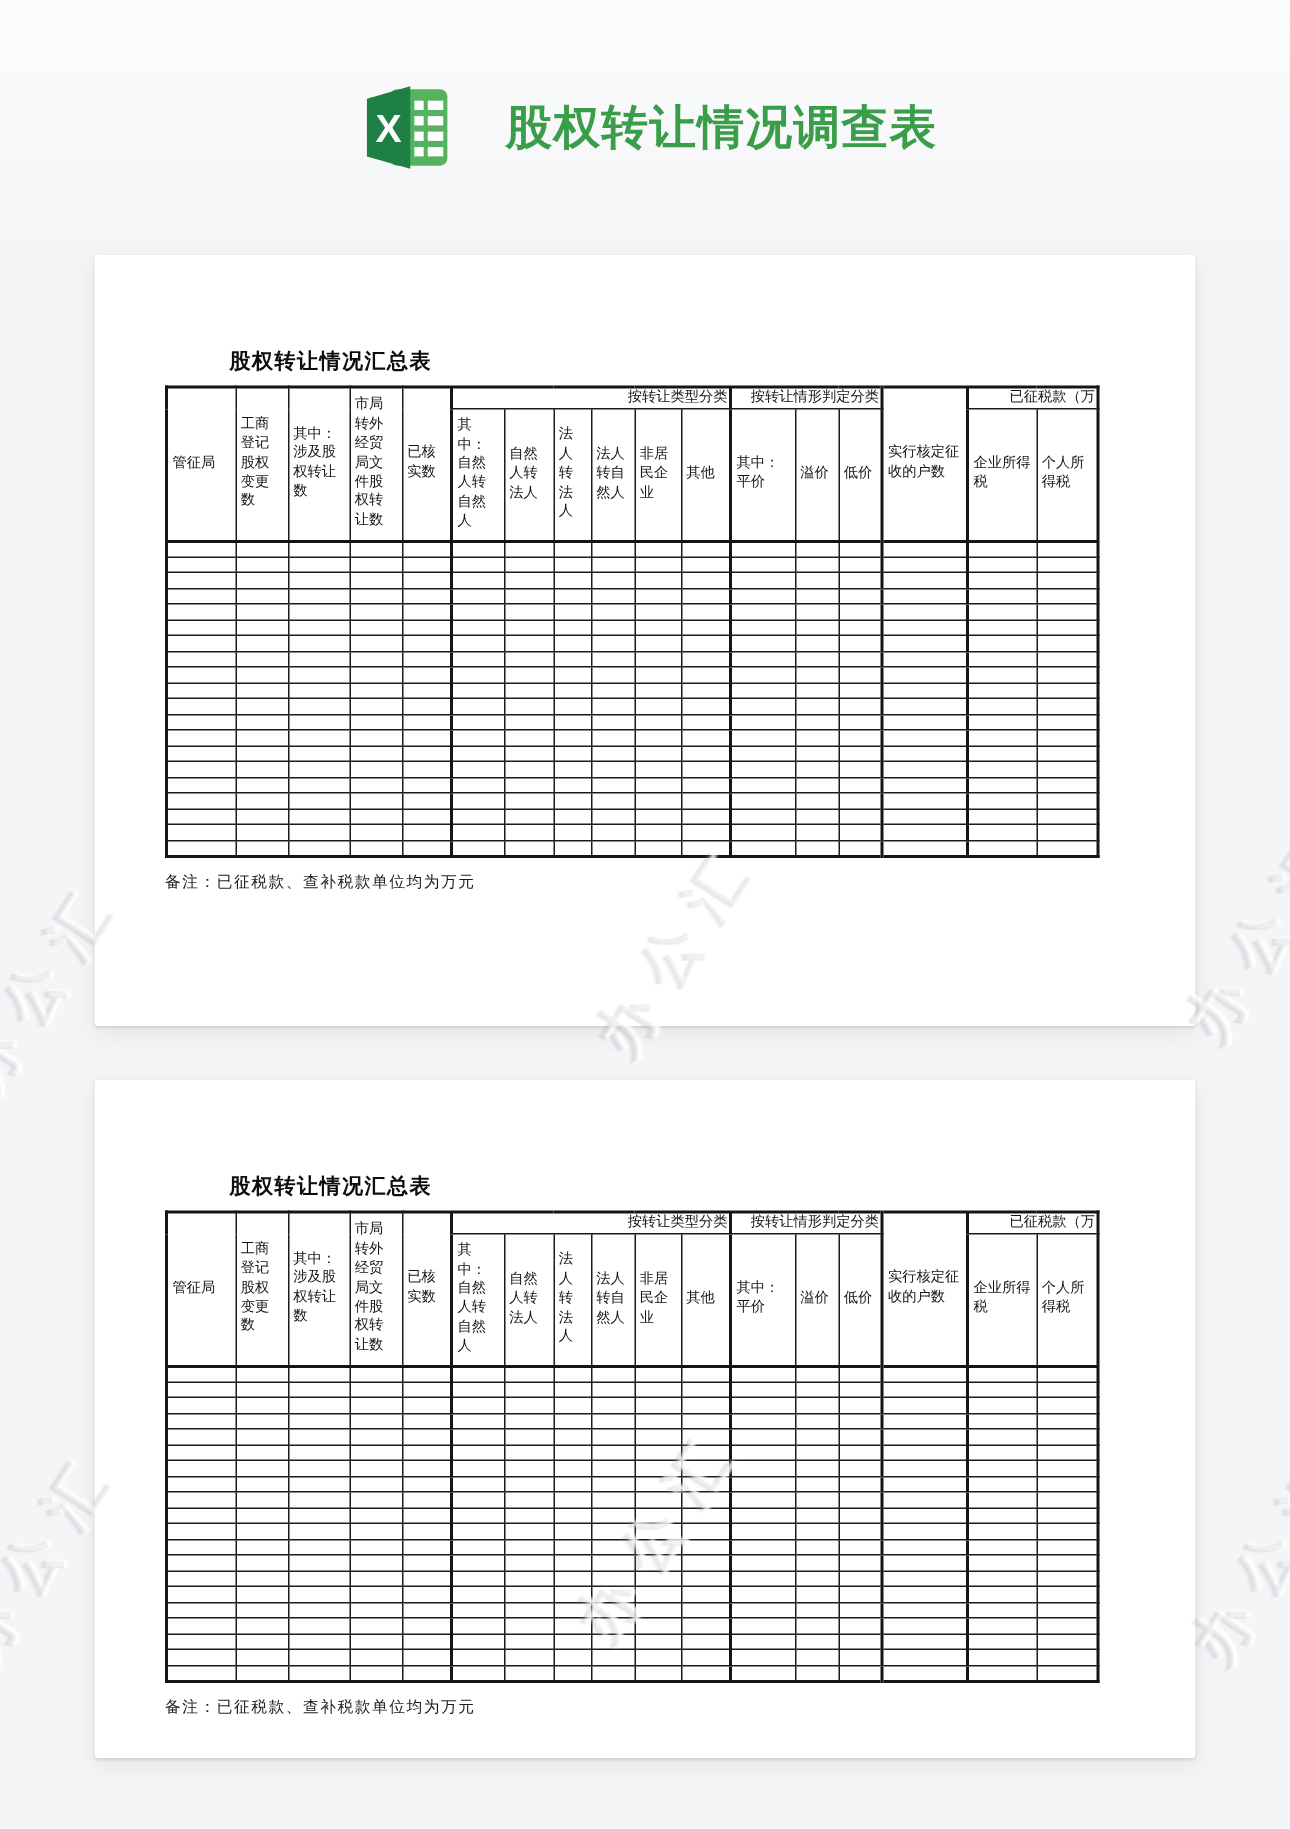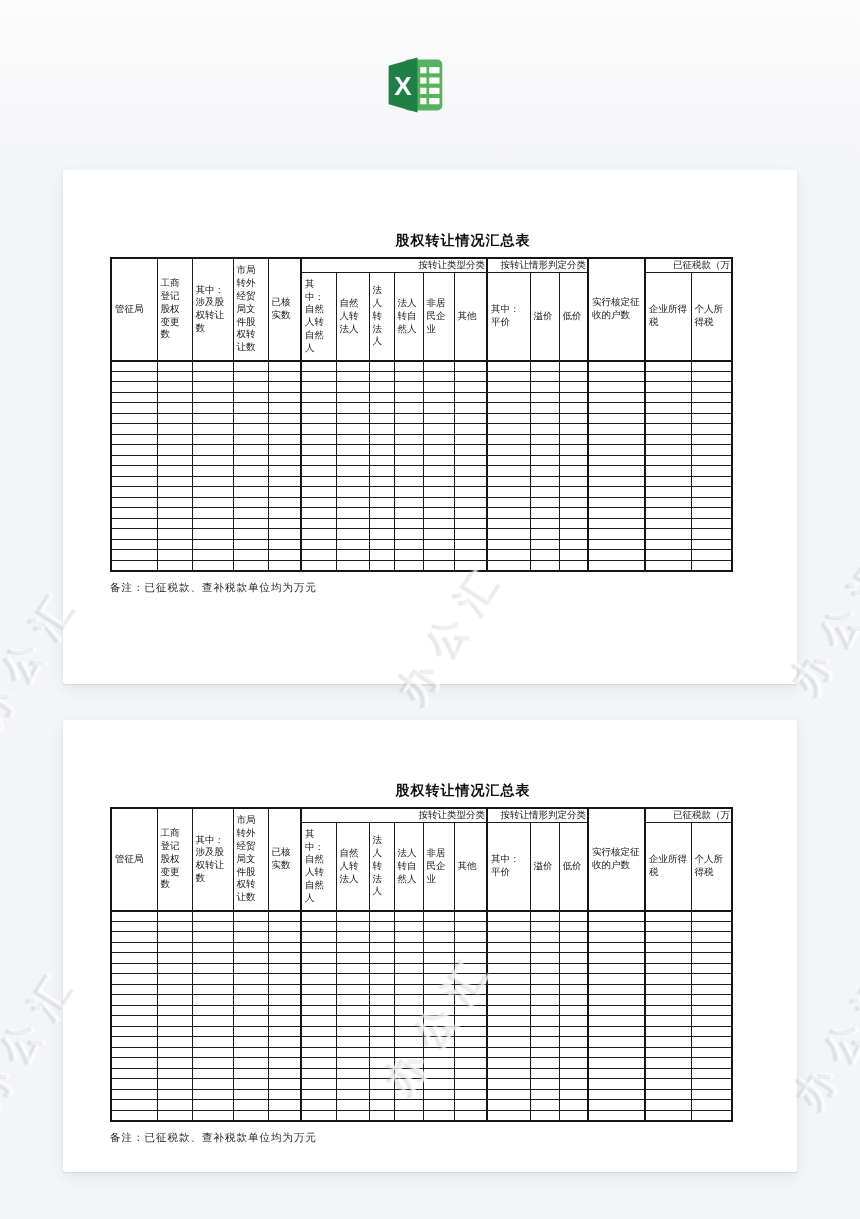--- a/index.html
+++ b/index.html
@@ -73,6 +73,7 @@
     </svg>
   </div>
   <div class="hero-text">
+    <h1>股权转让情况调查表</h1>
   </div>
 </header>
 

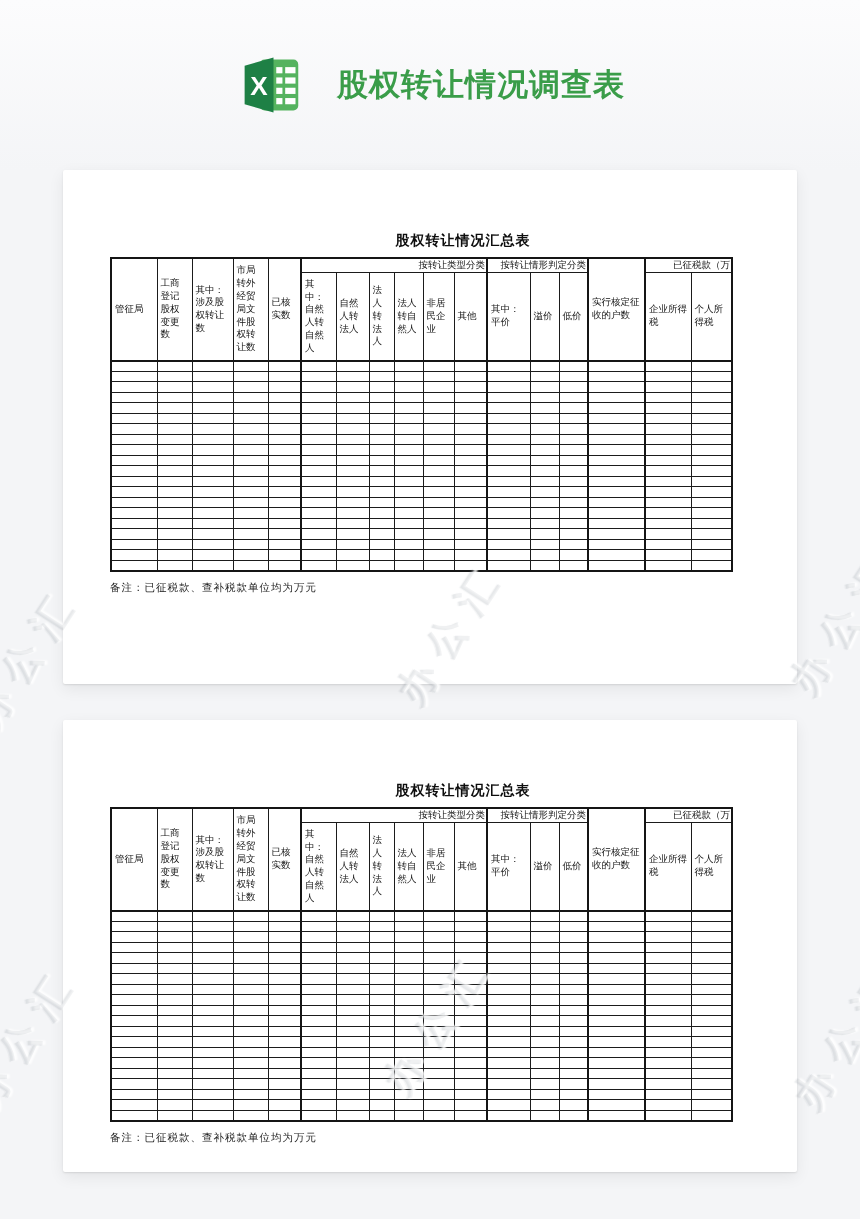--- a/index.html
+++ b/index.html
@@ -22,7 +22,7 @@
   .page-2{margin-top:36px;height:452px}
   .sheet{padding:62px 0 0 47px;width:680px;
          font-family:"Liberation Serif","DejaVu Serif",serif;color:#161616}
-  .sheet-title{width:620px;margin-left:43px;text-align:center;
+  .sheet-title{width:620px;margin-left:43px;text-align:left;
                font-weight:bold;font-size:14px;color:#0d0d0d;margin-bottom:7px;letter-spacing:1px}
   table.grid{table-layout:fixed;width:621px;border-collapse:collapse;border:2px solid #151515;background:#fff}
   table.grid th,table.grid td{border:1px solid #1b1b1b}

